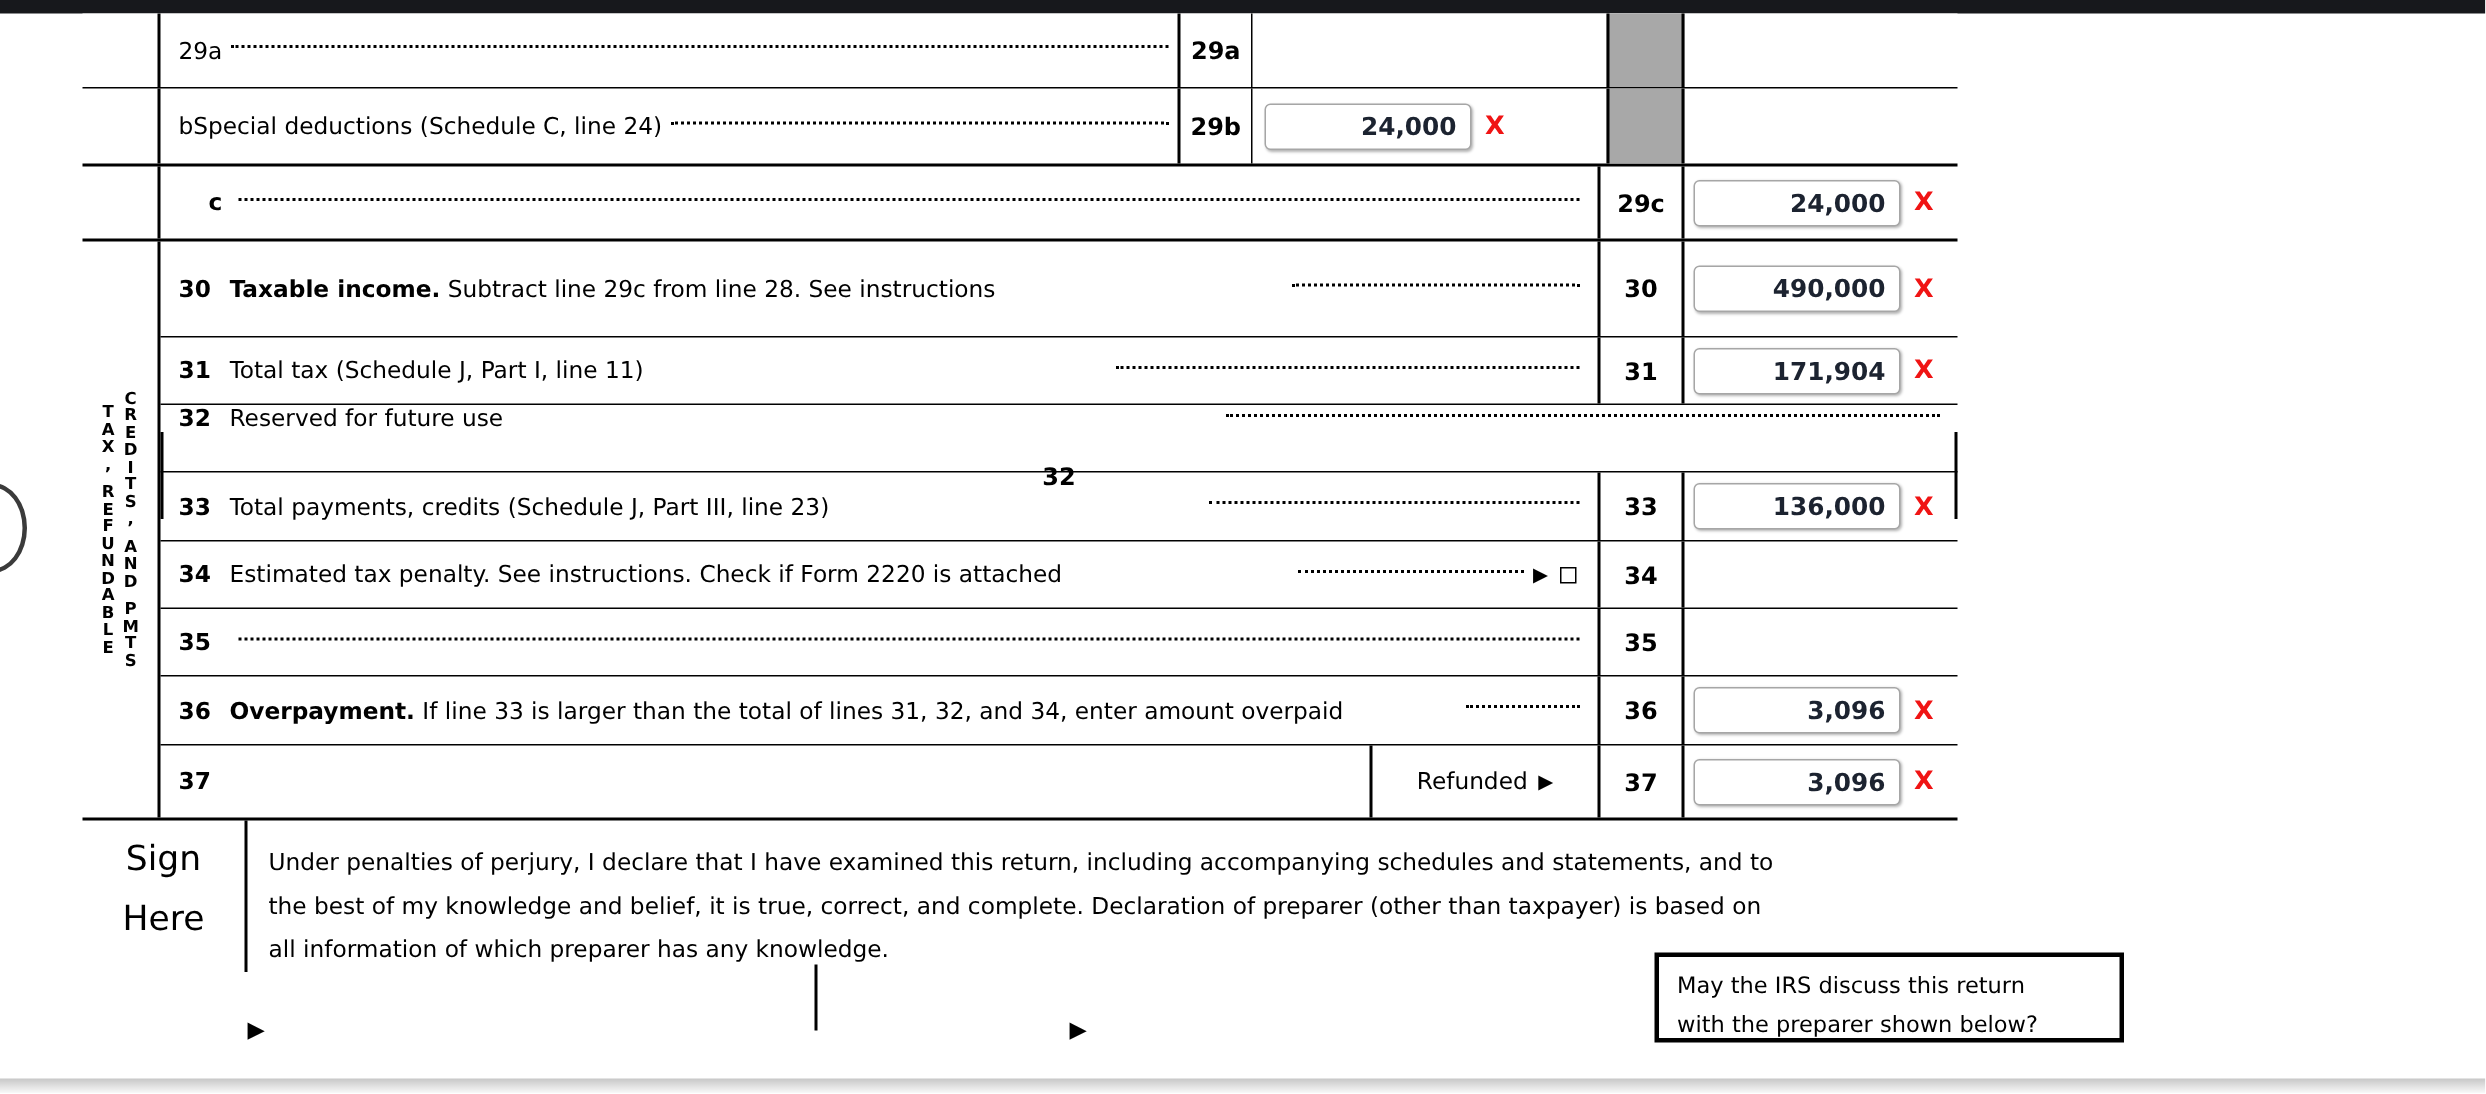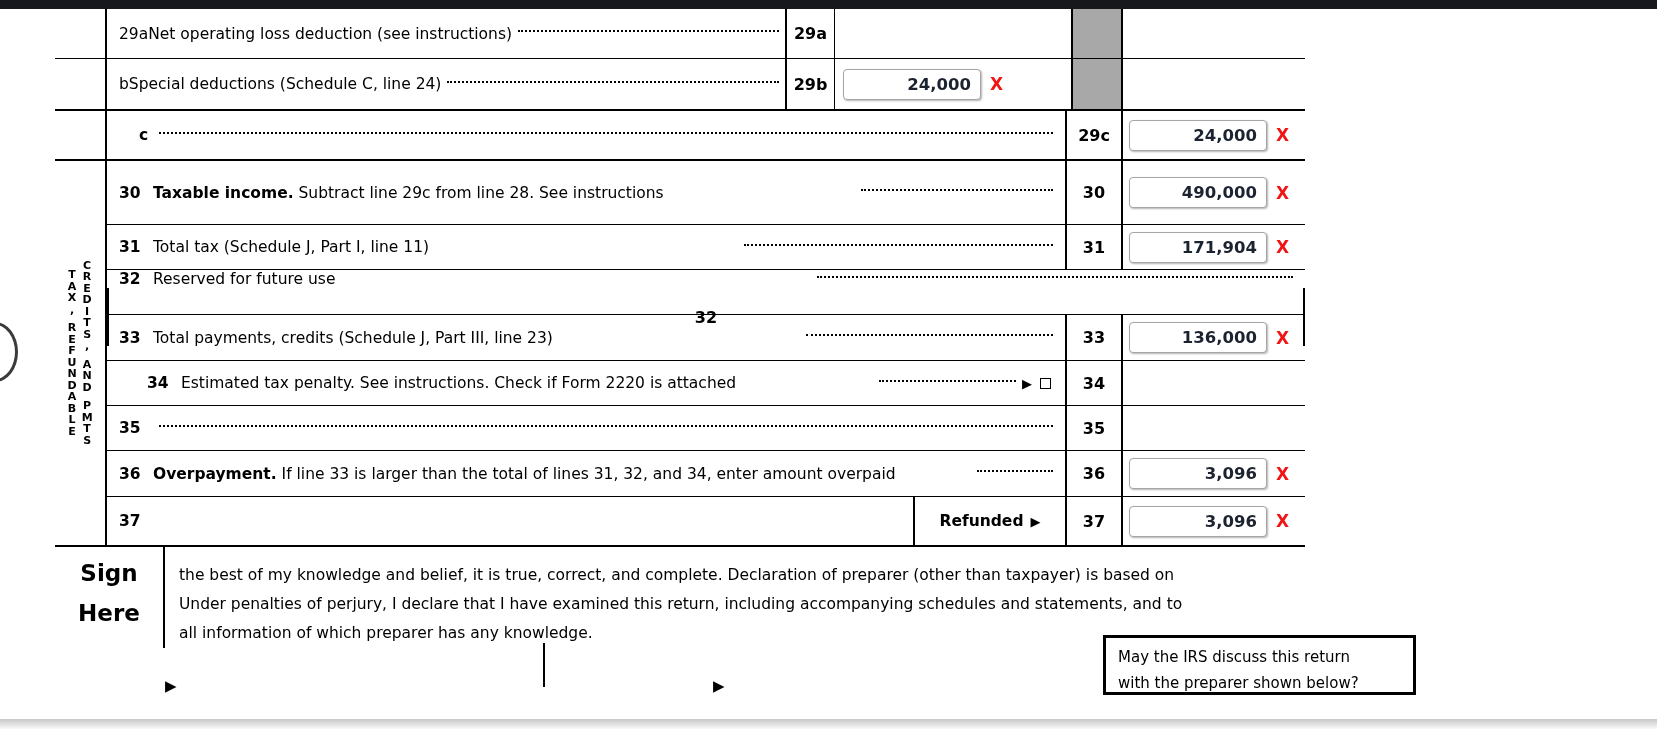--- a/index.html
+++ b/index.html
@@ -220,7 +220,6 @@
         <div class="rail"></div>
         <div class="desc29">
           <span class="num">29a</span>
-          <span class="txt">Net operating loss deduction (see instructions)</span>
           <span class="leader"></span>
         </div>
         <div class="sub-stub">29a</div>

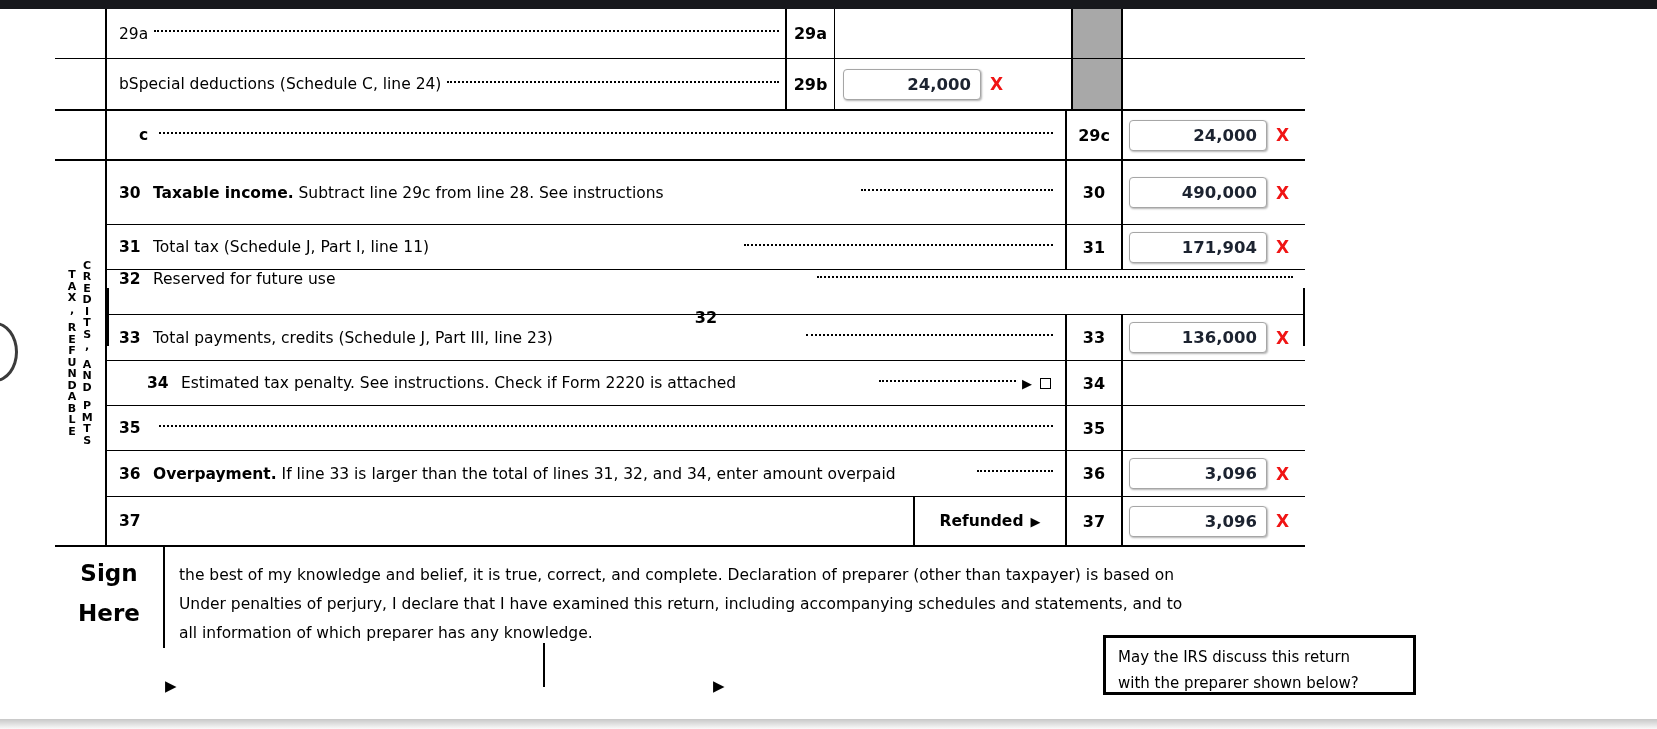--- a/index.html
+++ b/index.html
@@ -355,7 +355,7 @@
           </div>
         </div>
 
-        <div class="row rowline-thin" style="height:45px;padding-left:28px;">
+        <div class="row rowline-thin" style="height:45px;">
           <div class="desc">
             <span class="num">34</span>
             <span class="txt">Estimated tax penalty. See instructions. Check if Form 2220 is attached</span>

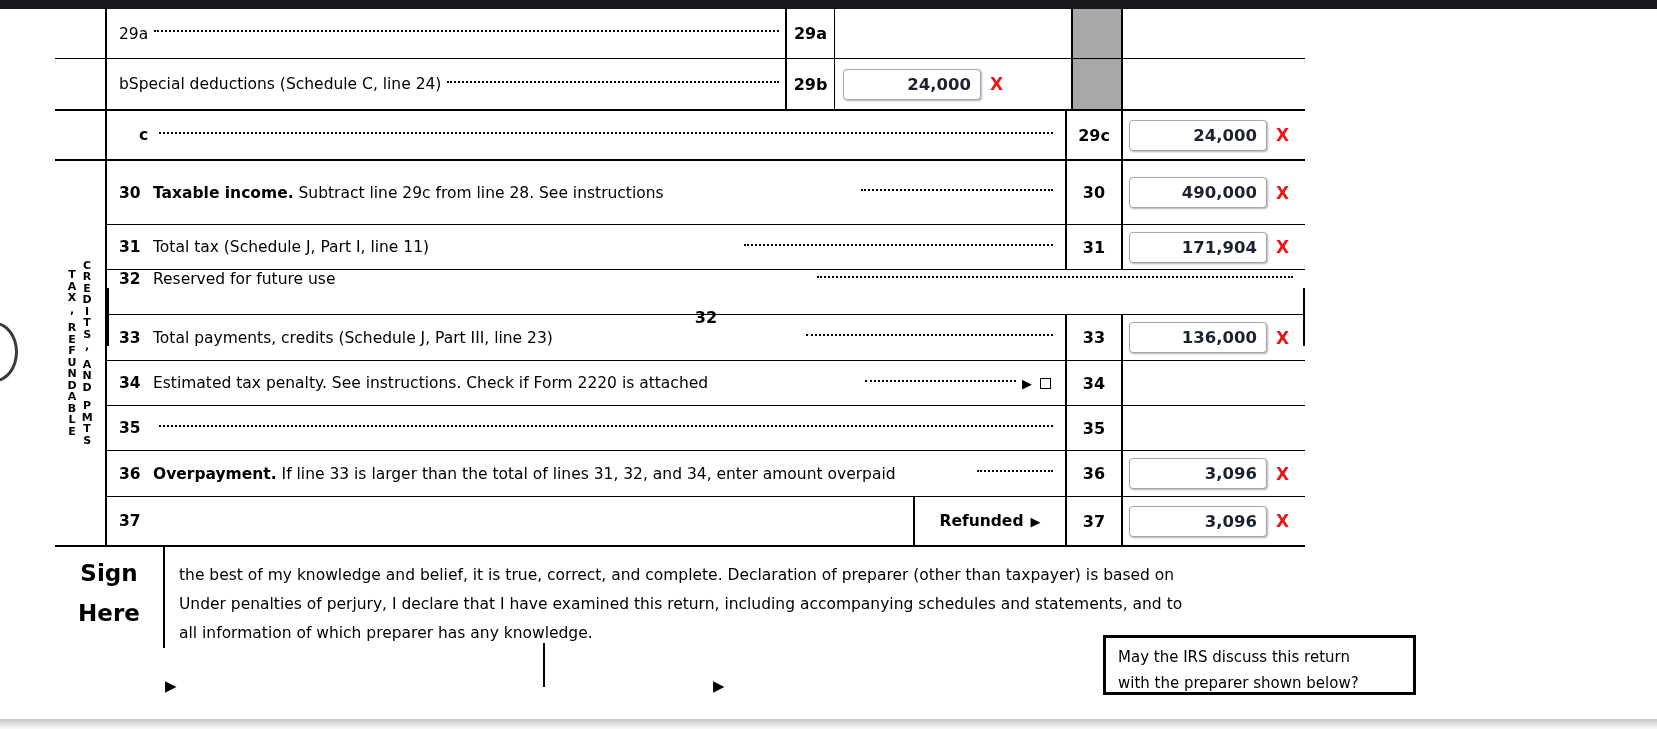--- a/index.html
+++ b/index.html
@@ -397,7 +397,7 @@
           <div class="desc" style="border-right:2px solid #000;">
             <span class="num">37</span>
           </div>
-          <div style="flex:0 0 150px; display:flex; align-items:center; justify-content:center; font-weight:bold; font-size:15.5px;">
+          <div style="flex:0 0 150px; display:flex; align-items:center; justify-content:center; font-weight:normal; font-size:15.5px;">
             <span>Refunded</span>
             <span class="ftarrow" style="margin-left:7px;">▶</span>
           </div>

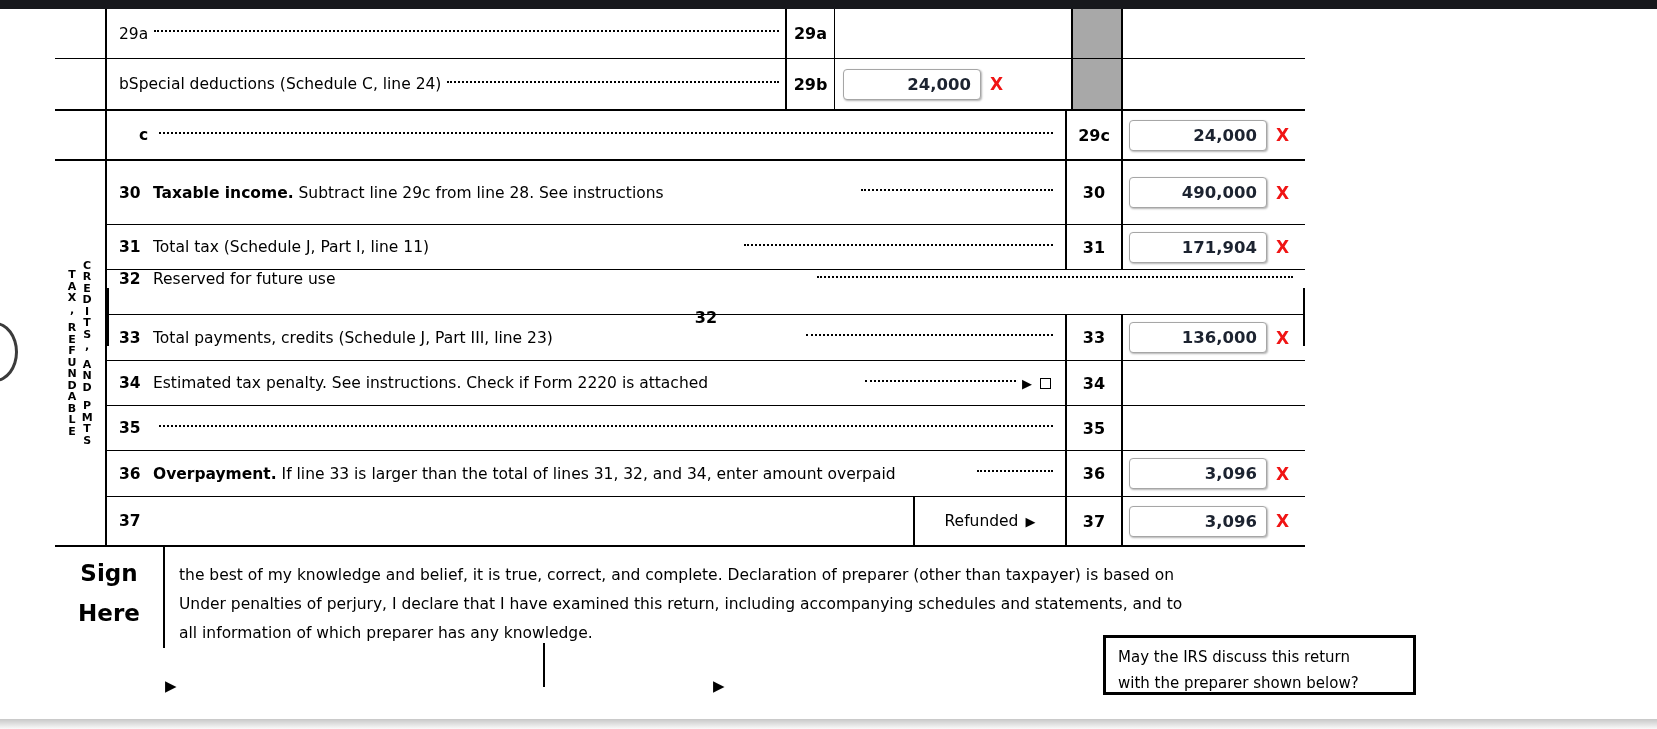--- a/index.html
+++ b/index.html
@@ -175,7 +175,7 @@
     border-right: 2px solid #000;
     display: flex; flex-direction: column;
     justify-content: center; align-items: center;
-    font-weight: bold; font-size: 23px; line-height: 40px;
+    font-weight: normal; font-size: 23px; line-height: 40px;
     padding-bottom: 10px;
   }
   .sign-body { flex: 1 1 auto; padding: 14px 12px 0 14px; position: relative; }

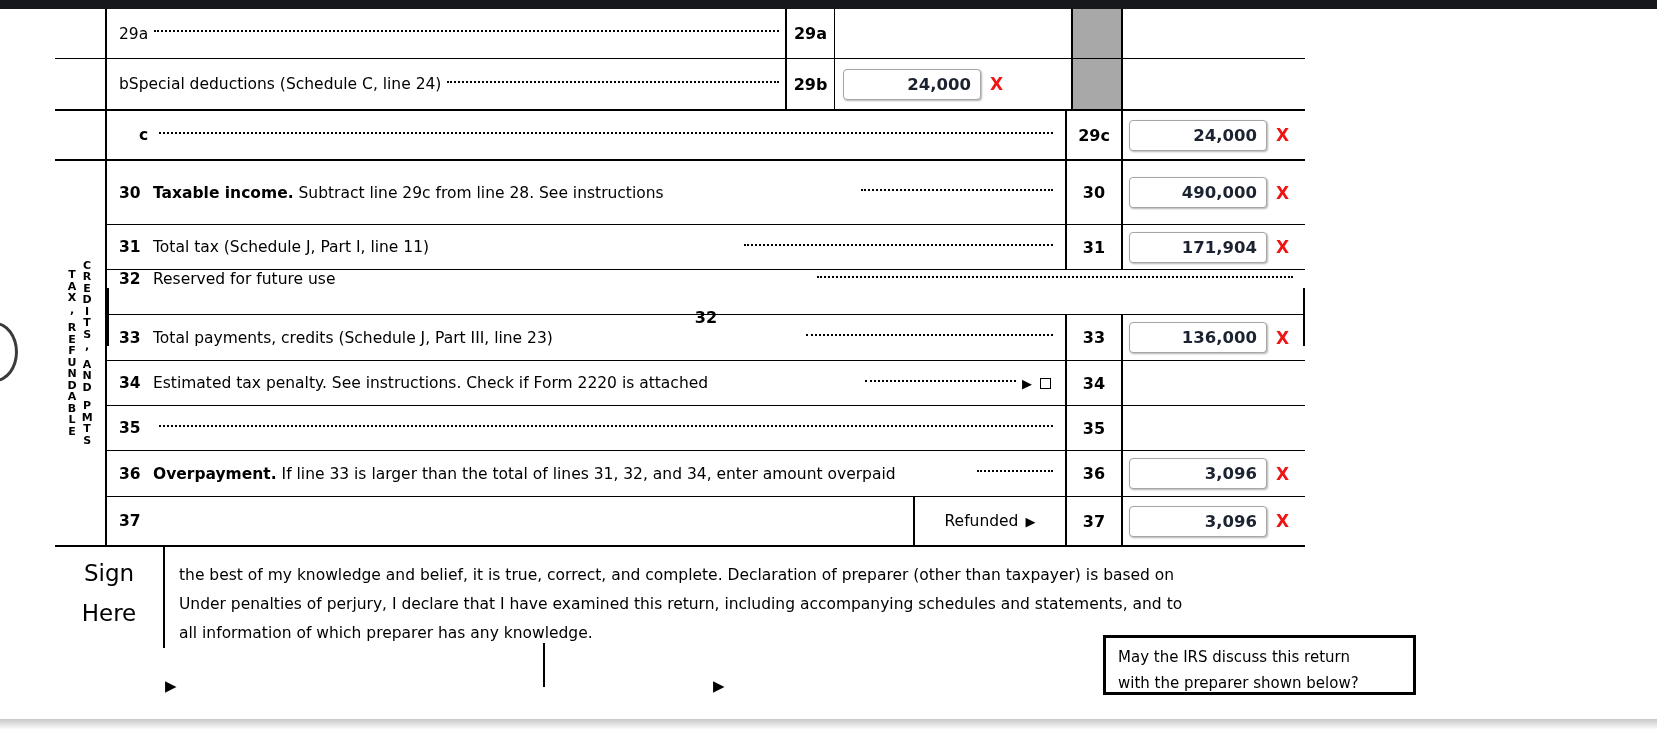--- a/index.html
+++ b/index.html
@@ -418,8 +418,8 @@
       </div>
       <div class="sign-body">
         <div class="perjury">
+          <div>Under penalties of perjury, I declare that I have examined this return, including accompanying schedules and statements, and to</div>
           <div>the best of my knowledge and belief, it is true, correct, and complete. Declaration of preparer (other than taxpayer) is based on</div>
-          <div>Under penalties of perjury, I declare that I have examined this return, including accompanying schedules and statements, and to</div>
           <div>all information of which preparer has any knowledge.</div>
         </div>
         <div class="sig-divider"></div>

